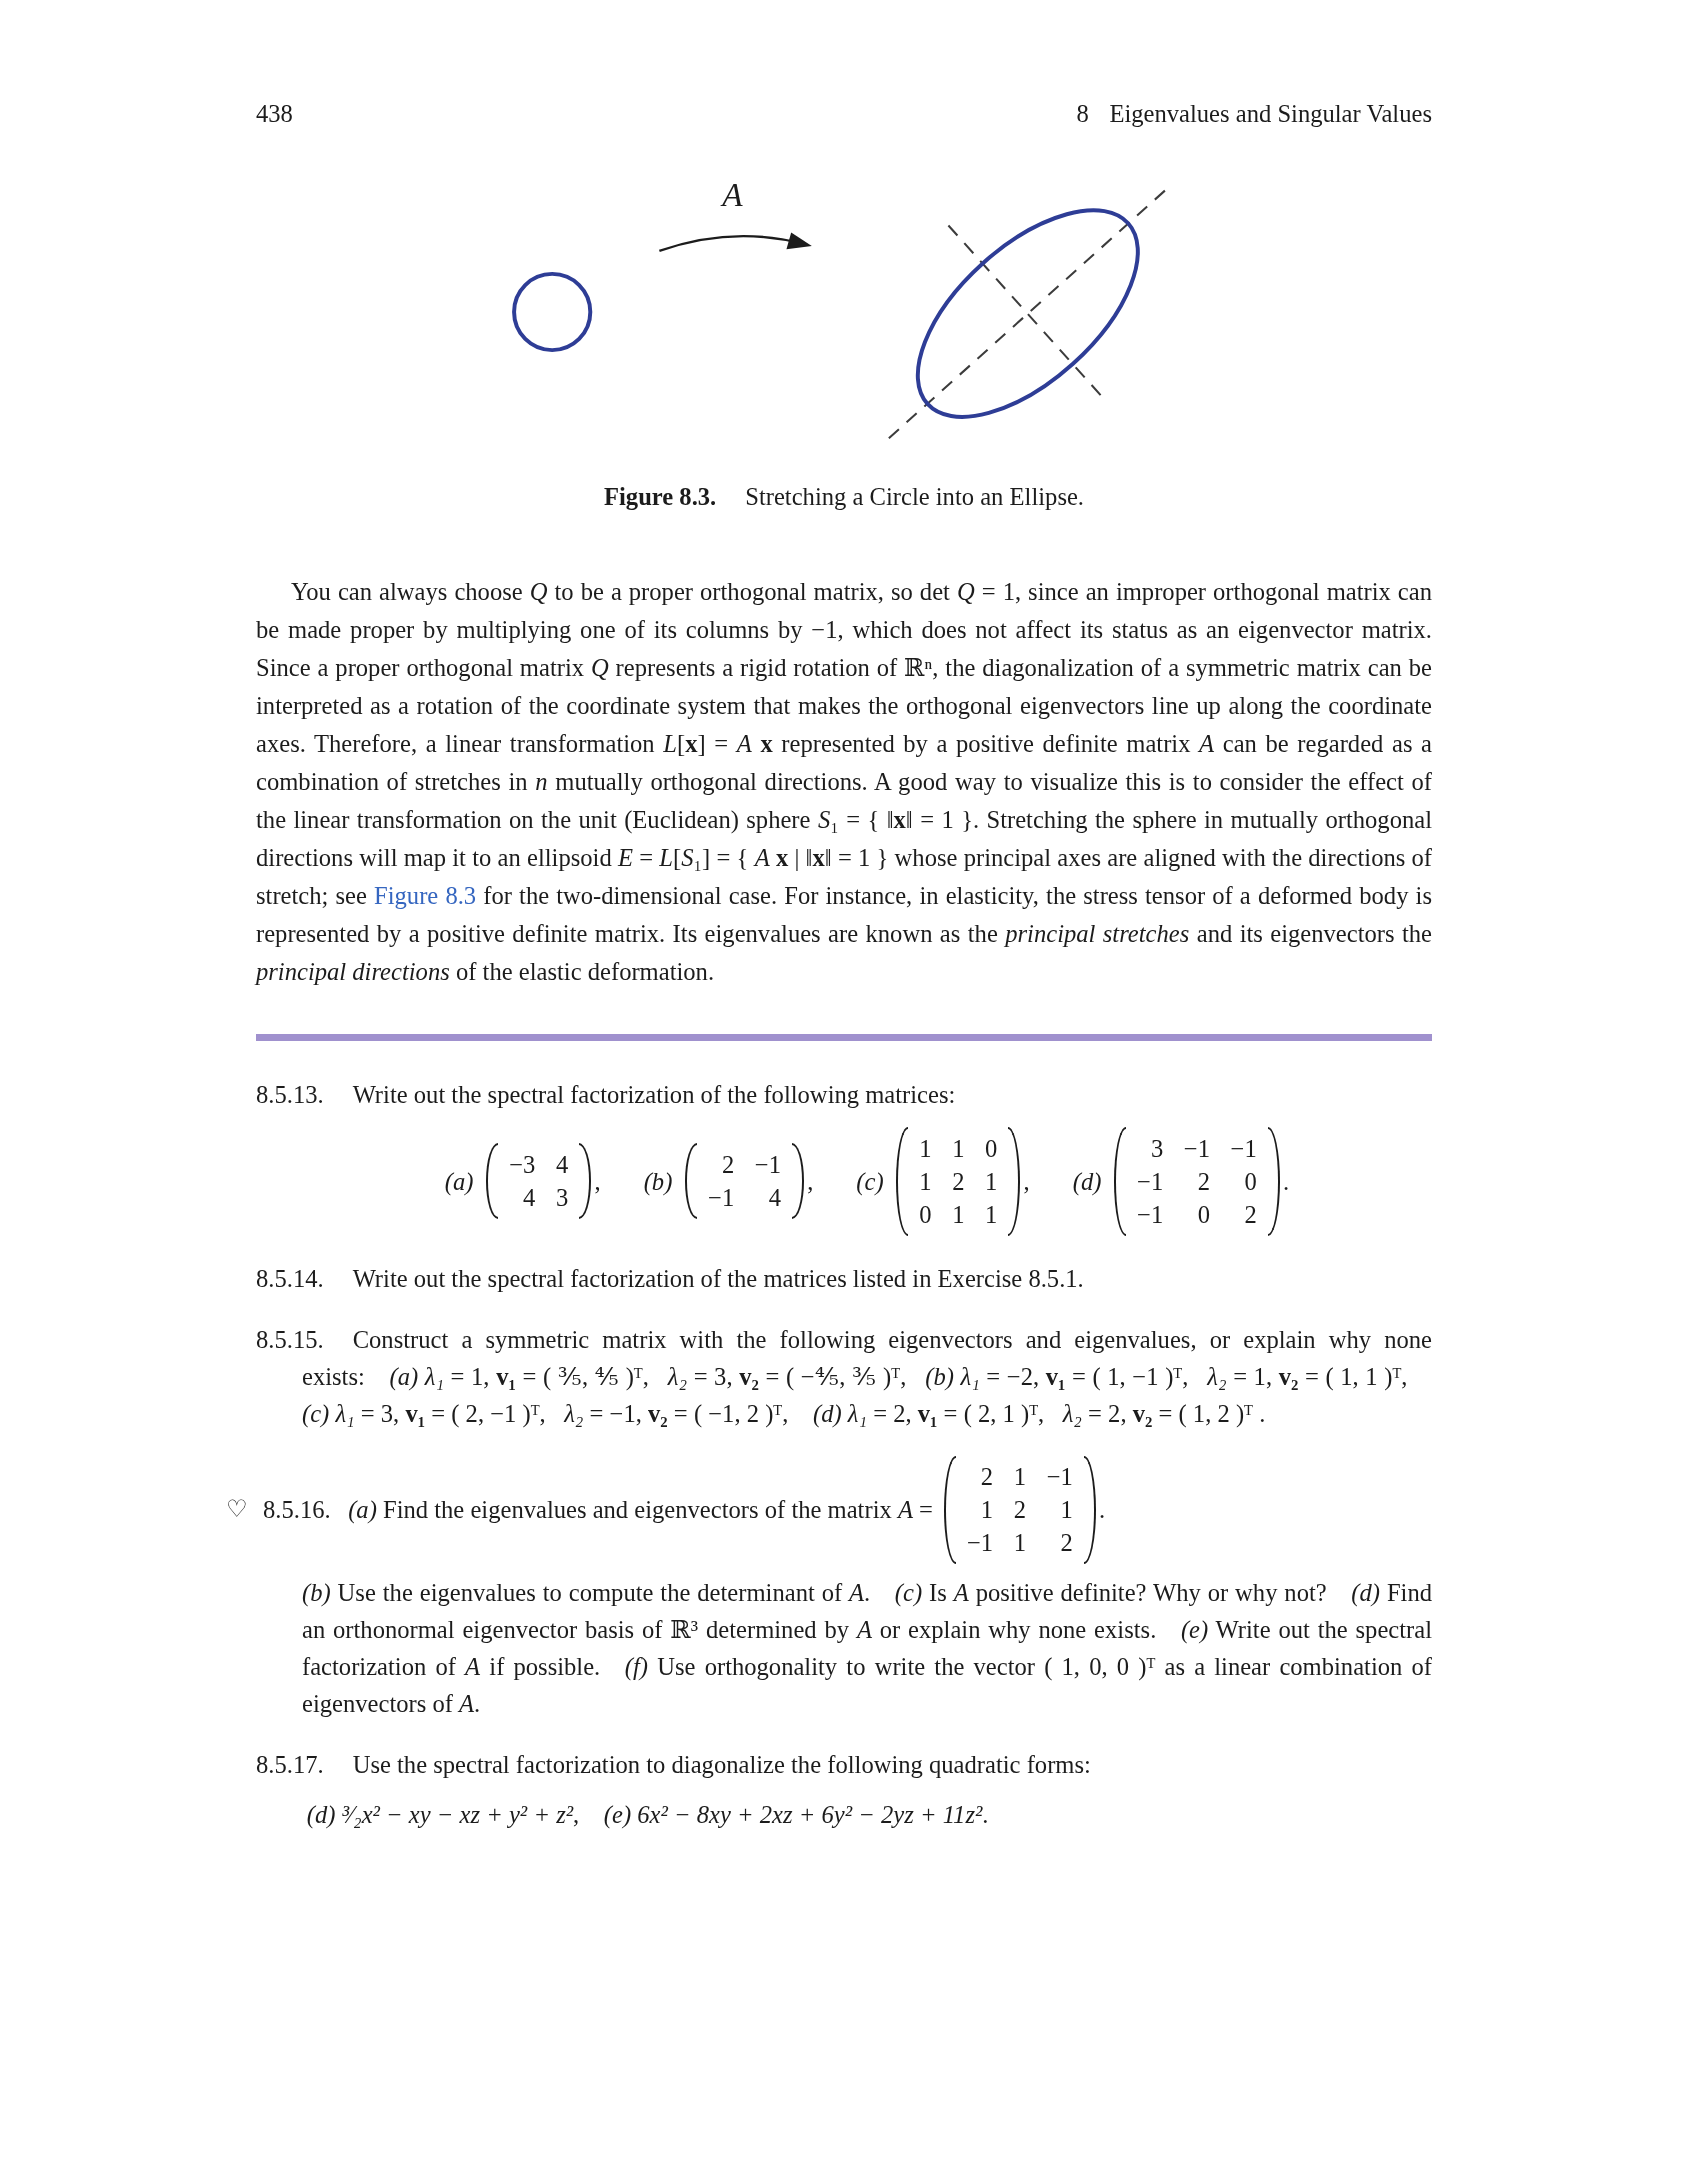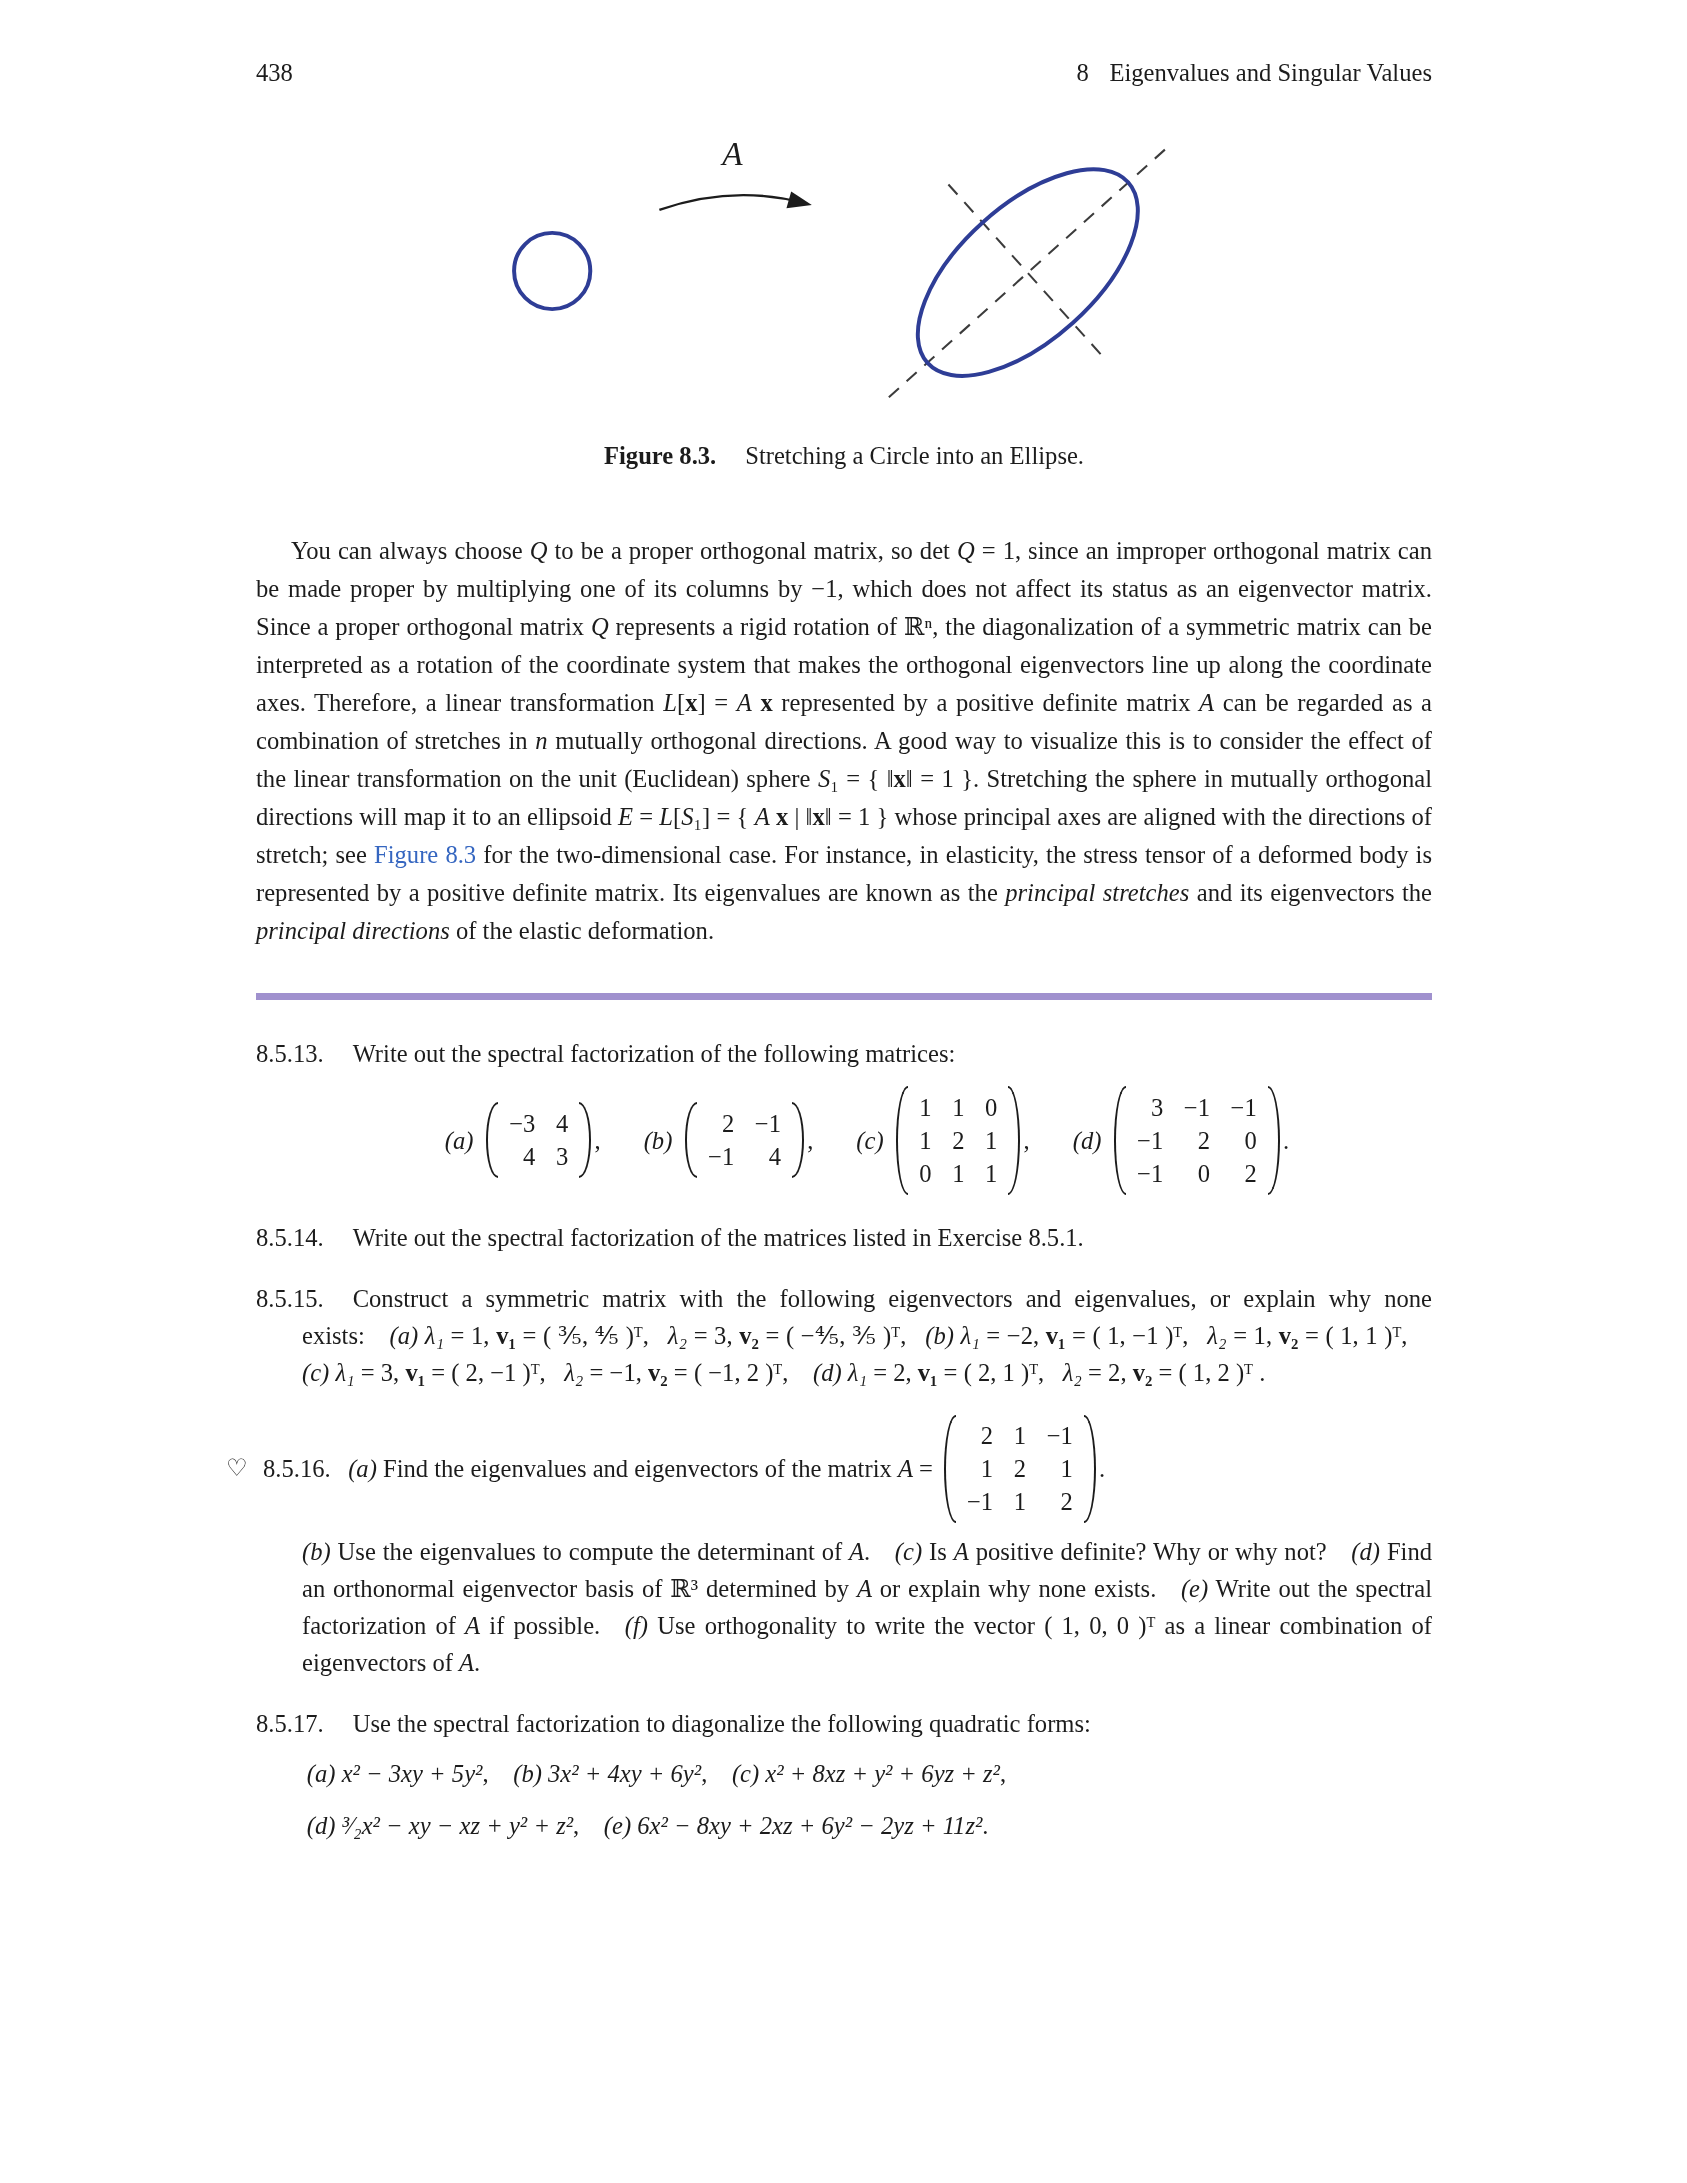--- a/index.html
+++ b/index.html
@@ -12,7 +12,7 @@
   .page { position: relative; width: 1687px; height: 2183px; overflow: hidden; background: #ffffff; }
   .content { position: absolute; left: 256px; top: 0; width: 1176px; }
 
-  .pg-header { display: flex; justify-content: space-between; padding-top: 59px; font-size: 24.6px; }
+  .pg-header { display: flex; justify-content: space-between; padding-top: 100px; font-size: 24.6px; }
   .rh-gap { display: inline-block; width: 20.6px; }
 
   .fig { display: block; margin-top: 20.6px; width: 1176px; height: 326px; }

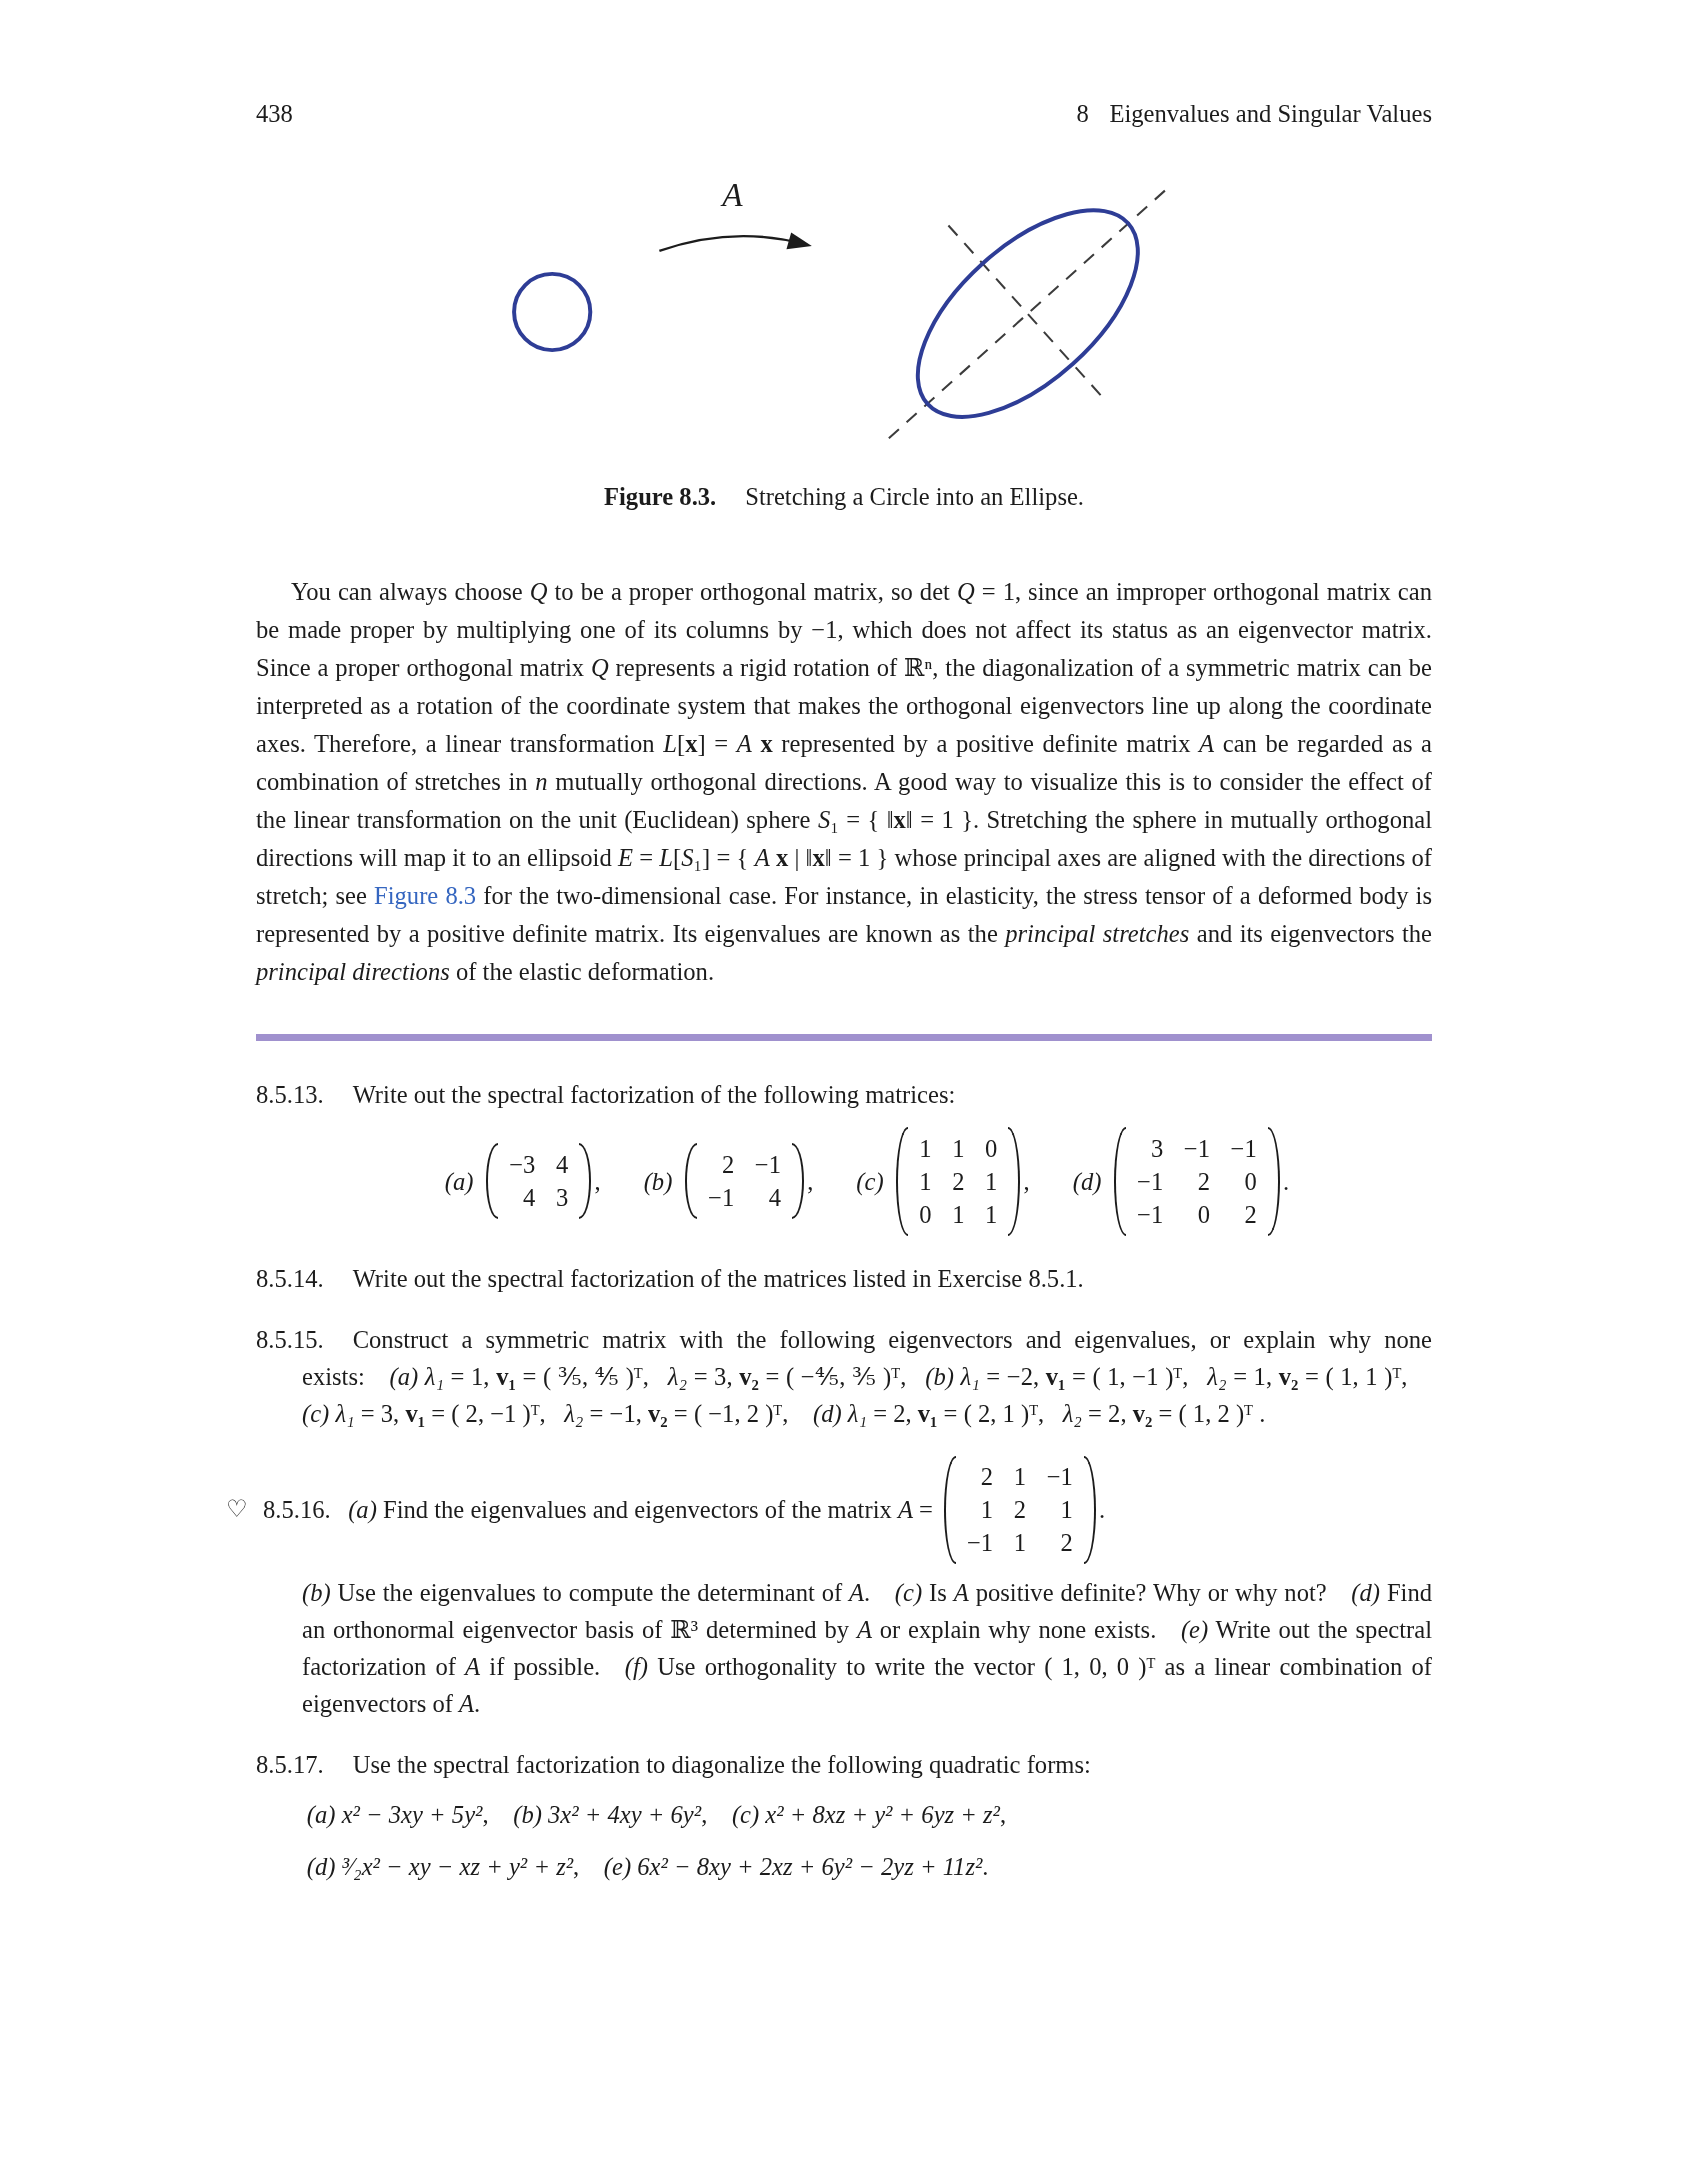--- a/index.html
+++ b/index.html
@@ -198,7 +198,6 @@
 
       <div class="ex">
         <span class="ex-num">8.5.17.</span><span class="ex-text">Use the spectral factorization to diagonalize the following quadratic forms:</span>
-        <div class="e17line"><span class="seg-i">(a)</span><span> </span><span class="seg-i">x² − 3xy + 5y²</span><span>, </span><span class="seg-i">(b)</span><span> </span><span class="seg-i">3x² + 4xy + 6y²</span><span>, </span><span class="seg-i">(c)</span><span> </span><span class="seg-i">x² + 8xz + y² + 6yz + z²</span><span>,</span></div>
         <div class="e17line"><span class="seg-i">(d)</span><span> </span><span class="seg-i">³⁄₂x² − xy − xz + y² + z²</span><span>, </span><span class="seg-i">(e)</span><span> </span><span class="seg-i">6x² − 8xy + 2xz + 6y² − 2yz + 11z²</span><span>.</span></div>
       </div>
 

